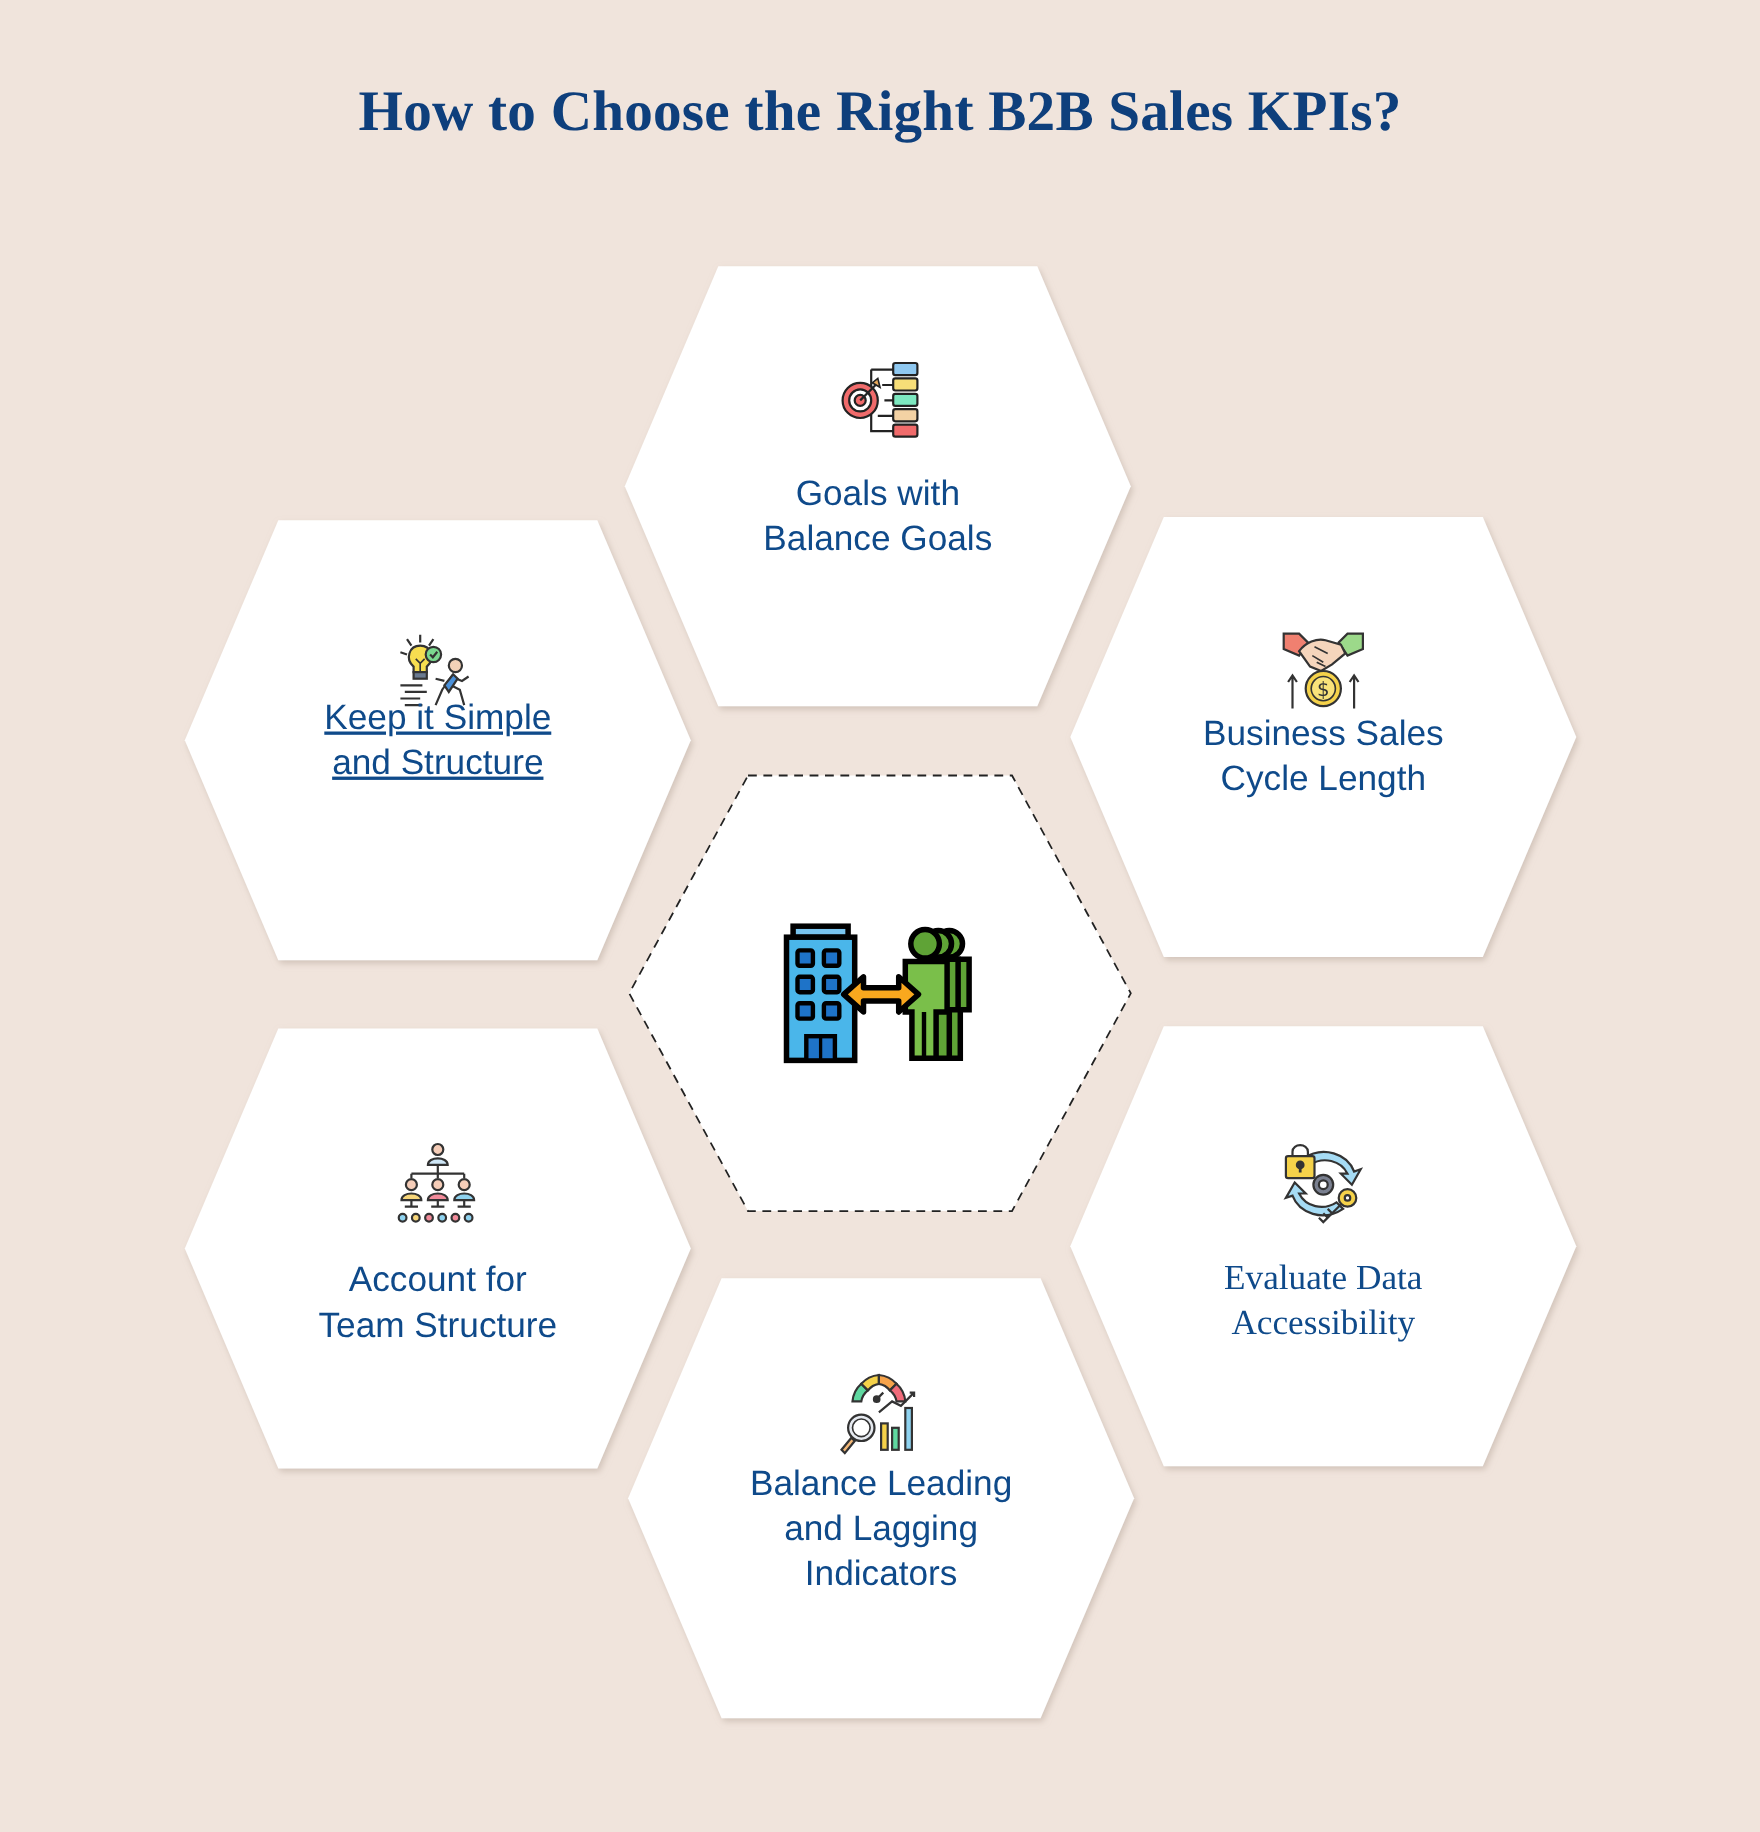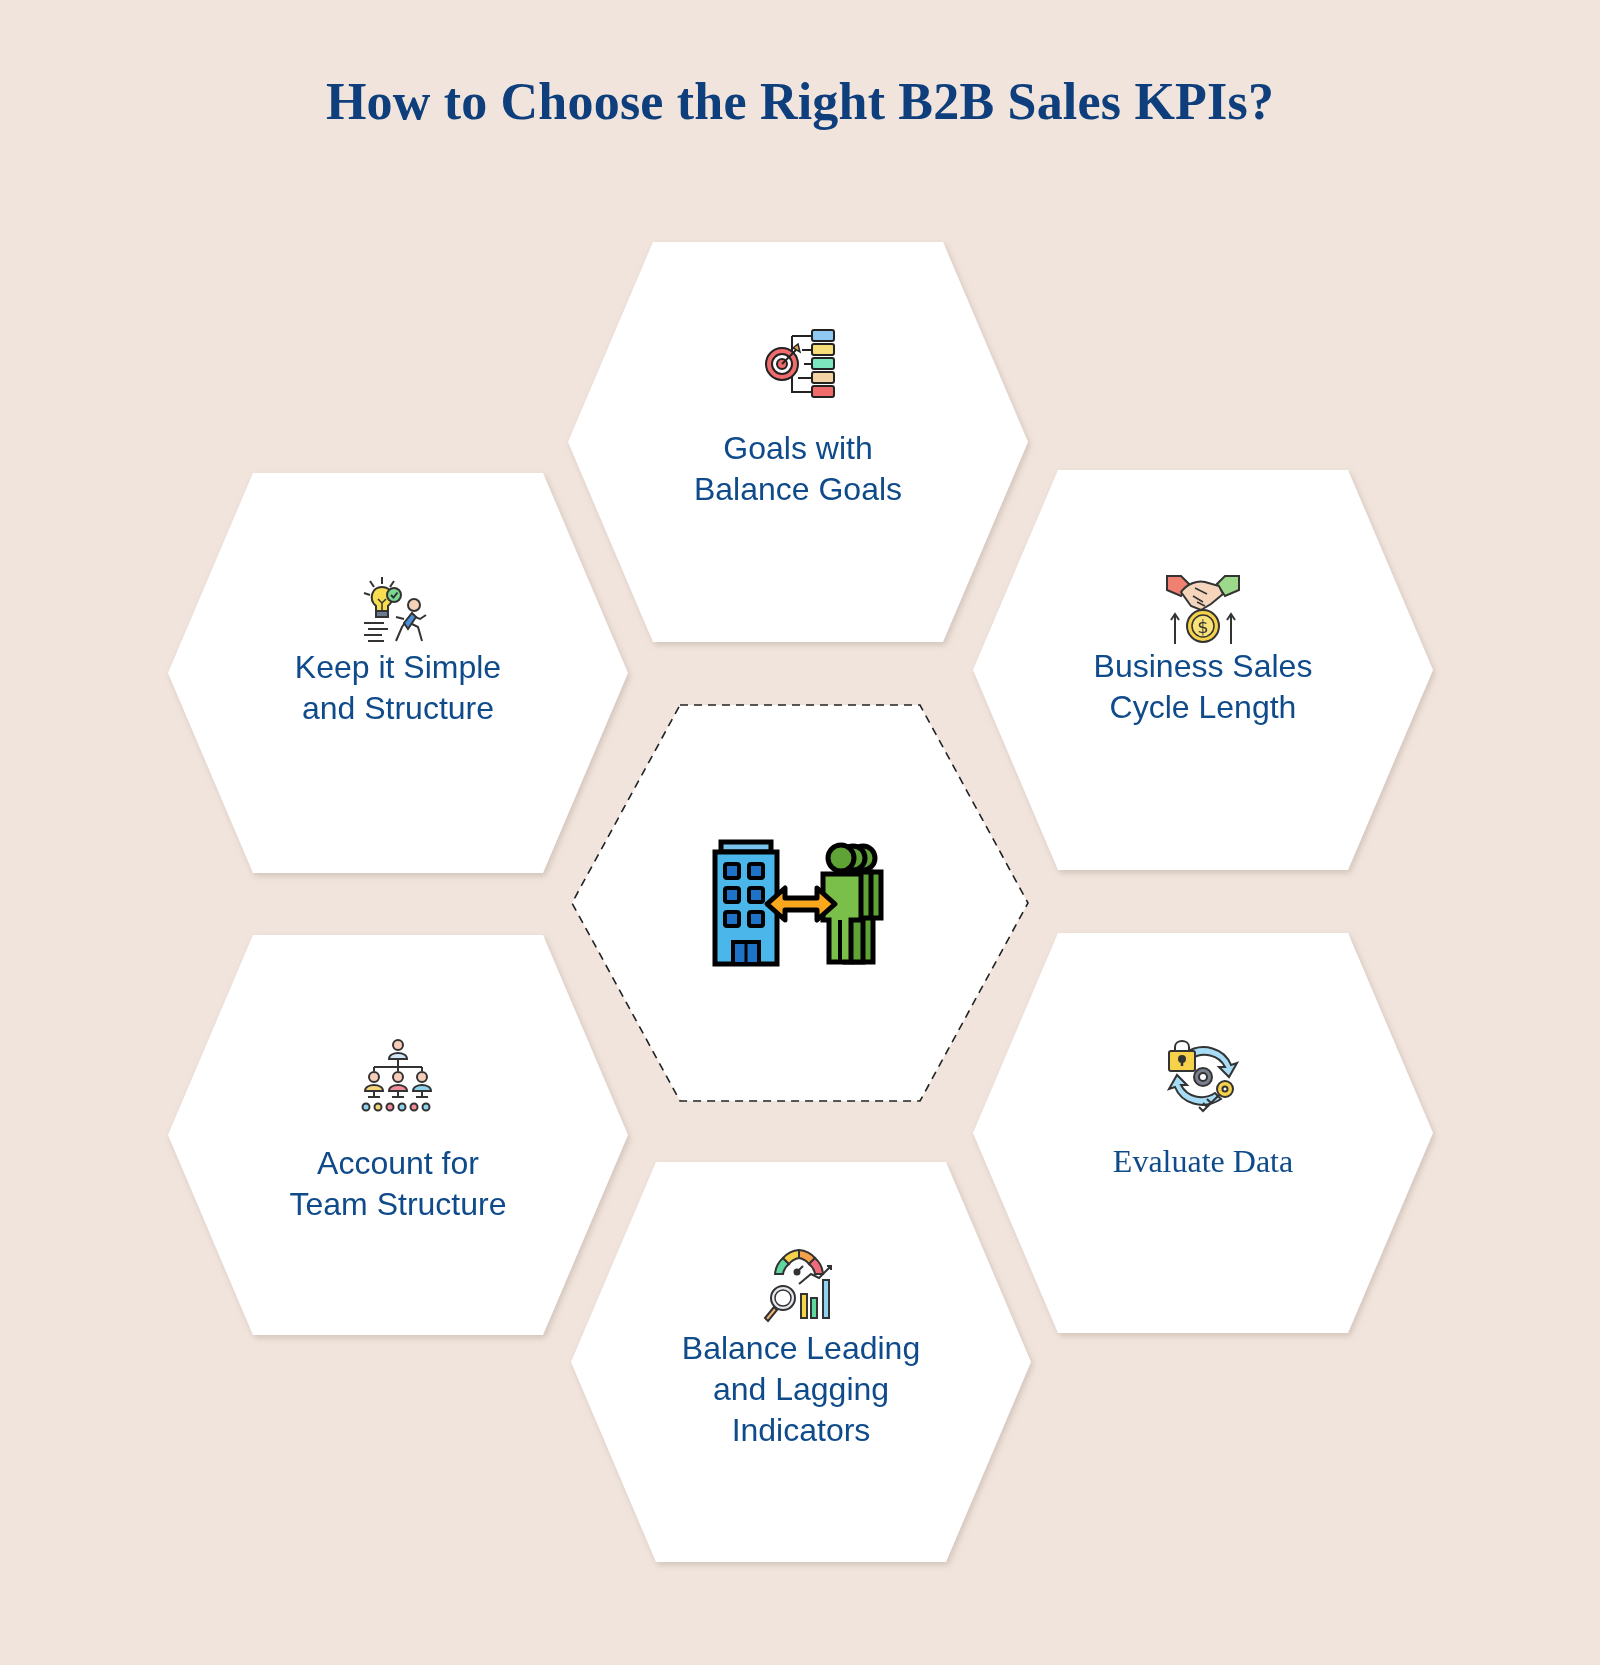--- a/index.html
+++ b/index.html
@@ -90,7 +90,7 @@
     <path d="M54 42 L46 52 L50 58 L58 46 Z" fill="#4A90D9" stroke="#333" stroke-width="2"></path>
     <path d="M6 52 H26 M10 58 H30 M6 64 H24 M10 70 H26" stroke="#333" stroke-width="2"></path>
   </svg>
-  <div class="label" style="top:174px;">
+  <div class="label" style="top:159px;text-decoration:underline;">
     <div>Keep it Simple</div>
     <div>and Structure</div>
   </div>

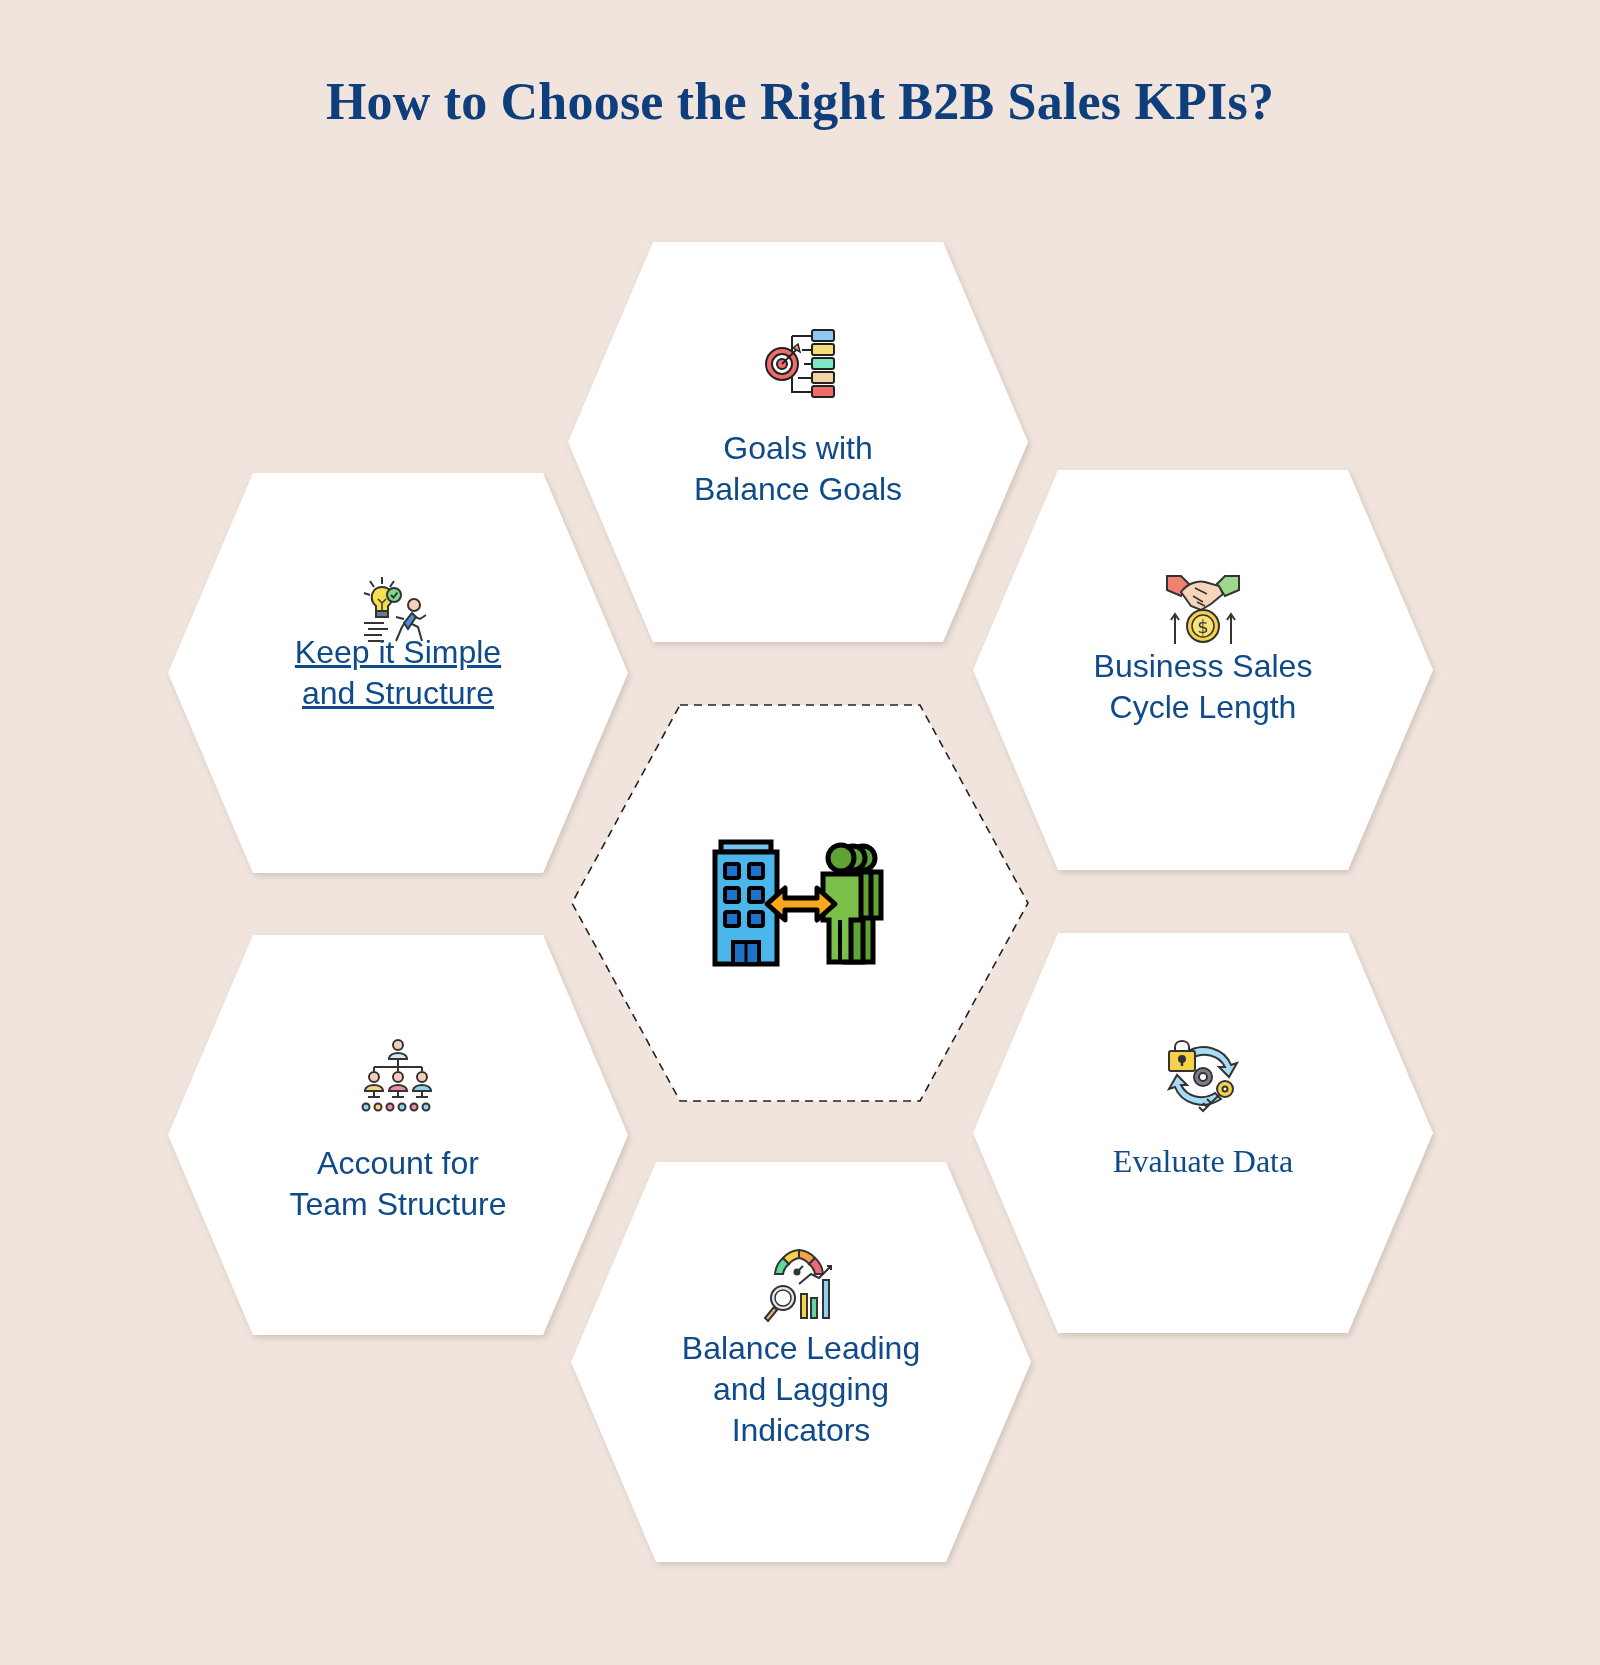--- a/index.html
+++ b/index.html
@@ -216,6 +216,7 @@
   </svg>
   <div class="label" style="top:208px;">
     <div>Evaluate Data</div>
+    <div>Accessibility</div>
   </div>
 </div>
 

